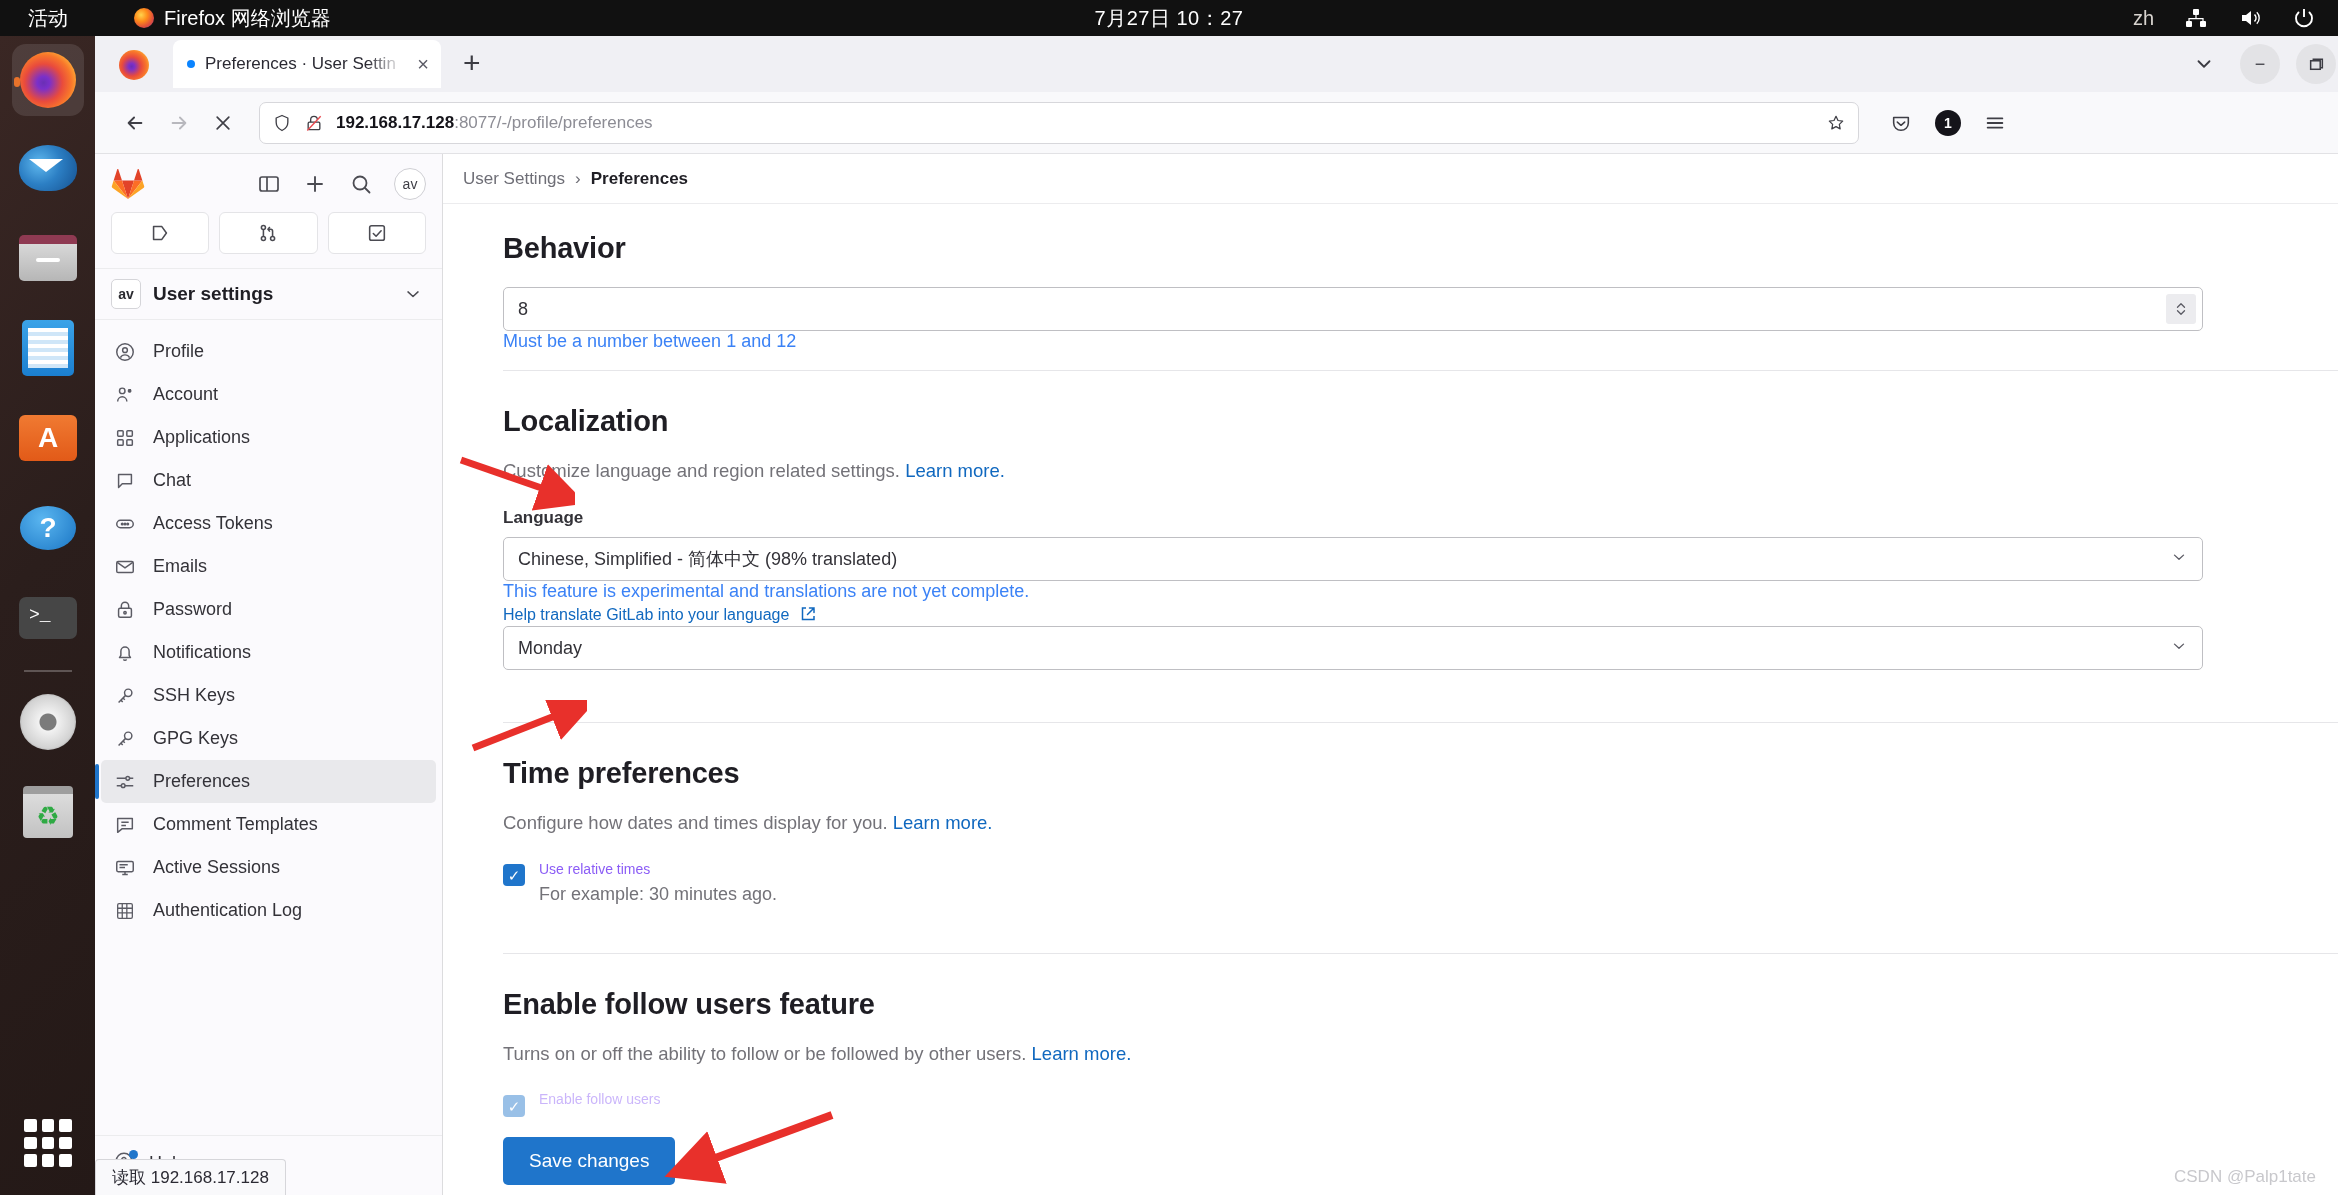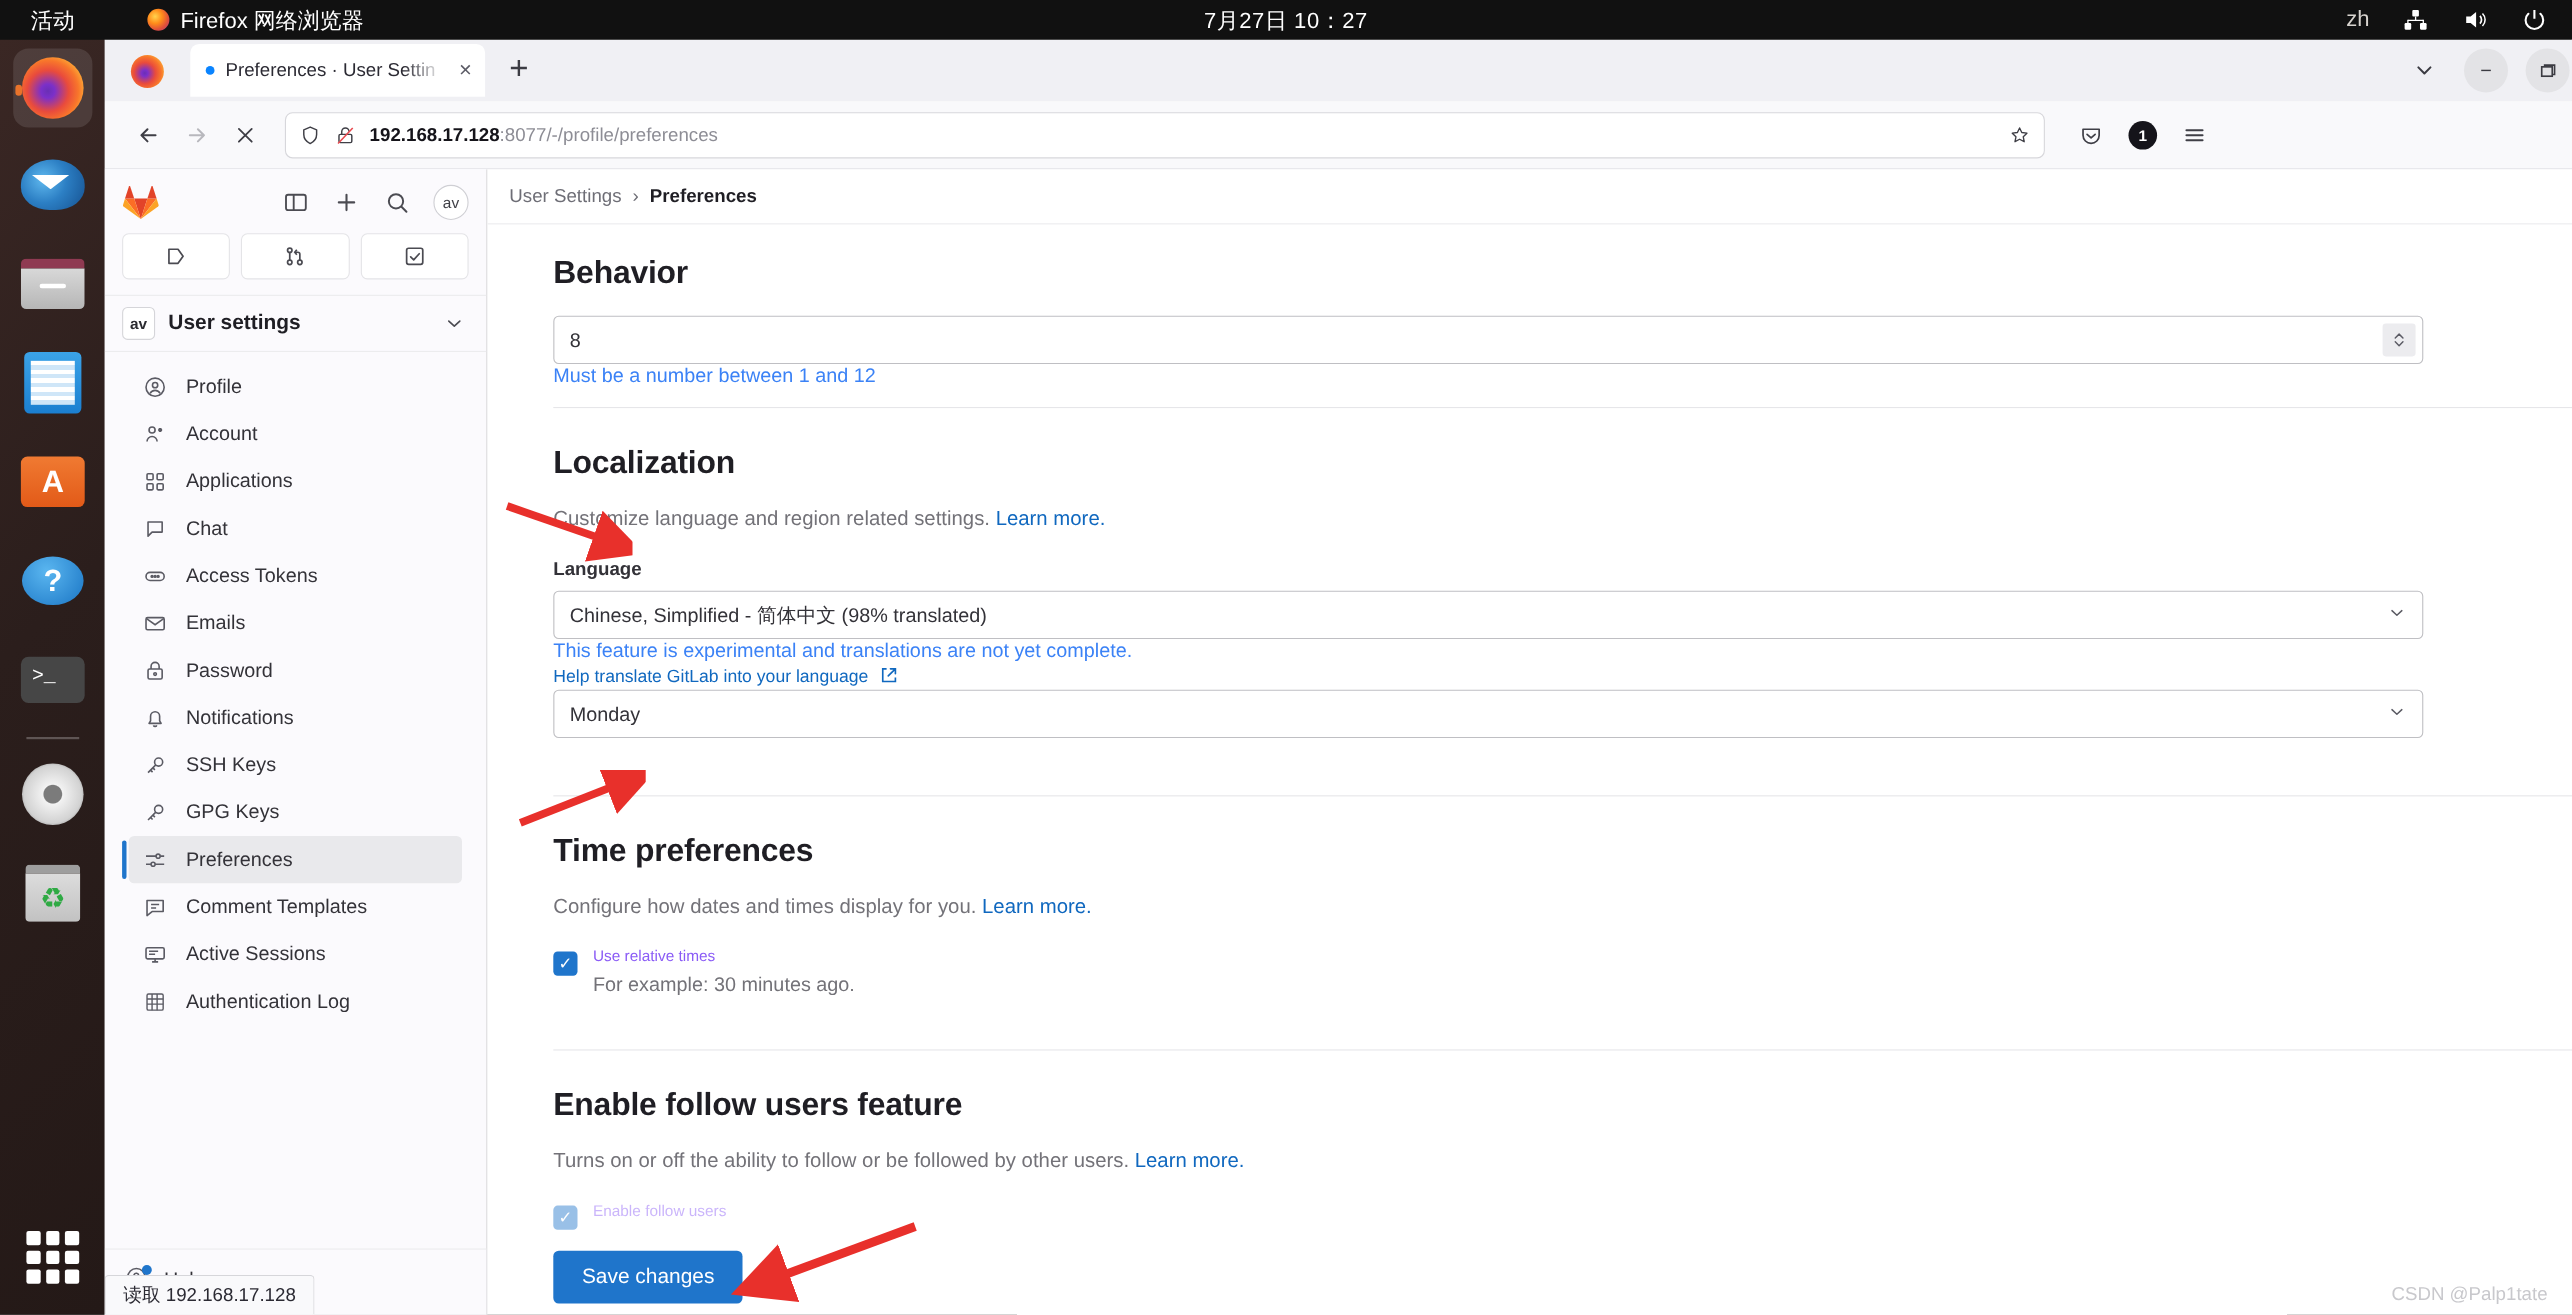--- a/index.html
+++ b/index.html
@@ -198,7 +198,7 @@
     font-size: 14px; font-weight: bold; color:#2b2b30; display:flex;align-items:center;justify-content:center;
   }
   #sb-ctx-title { font-size: 19px; font-weight: bold; color: #1f1e24; flex: 1; }
-  #sb-nav { padding: 10px 16px; flex: 1; overflow: hidden; }
+  #sb-nav { padding: 10px 0; flex: 1; overflow: hidden; }
   .nav-item {
     display: flex; align-items: center; gap: 16px; height: 43px;
     padding: 0 16px 0 18px; font-size: 18px; color: #333238; position: relative;

